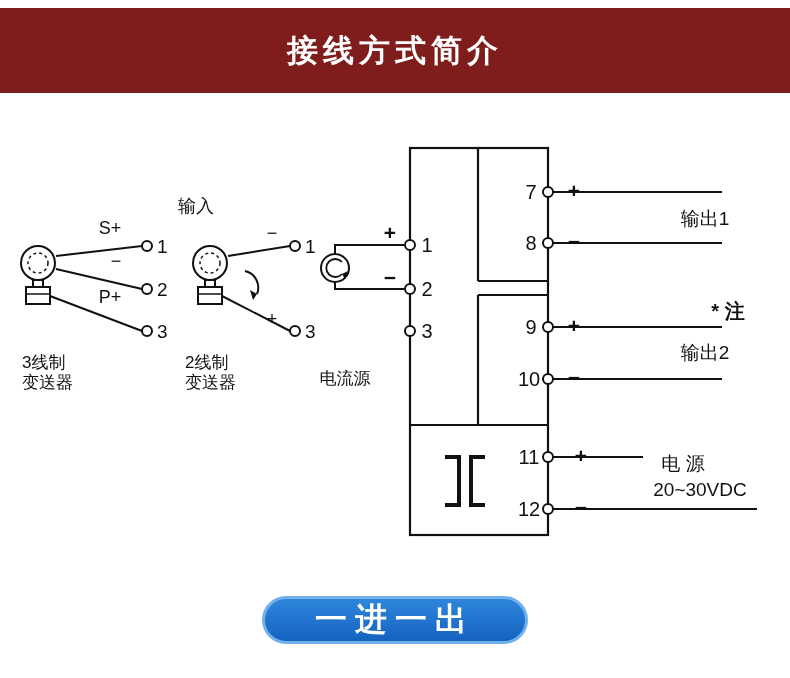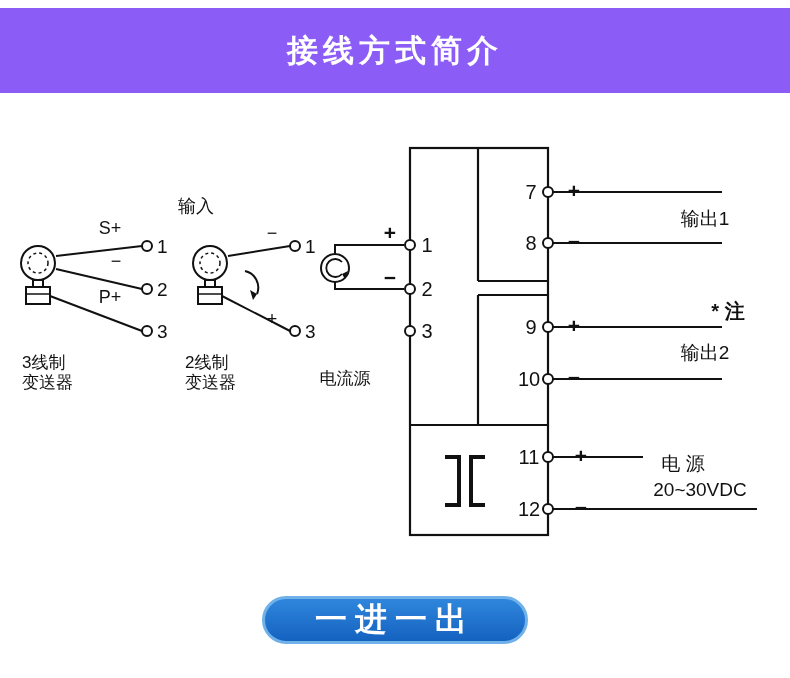--- a/index.html
+++ b/index.html
@@ -5,7 +5,7 @@
   * { margin:0; padding:0; box-sizing:border-box; }
   html,body { width:790px; height:678px; background:#ffffff; overflow:hidden;
               font-family:"Liberation Sans","DejaVu Sans",sans-serif; }
-  .banner { margin-top:8px; width:790px; height:85px; background:#8b5cf6;
+  .banner { margin-top:8px; width:790px; height:85px; background:#7f1d1d;
             display:flex; align-items:center; justify-content:center; }
   .banner h1 { color:#ffffff; font-size:31px; font-weight:bold; letter-spacing:5px; }
   .diagram { width:790px; height:480px; margin-top:7px; }

